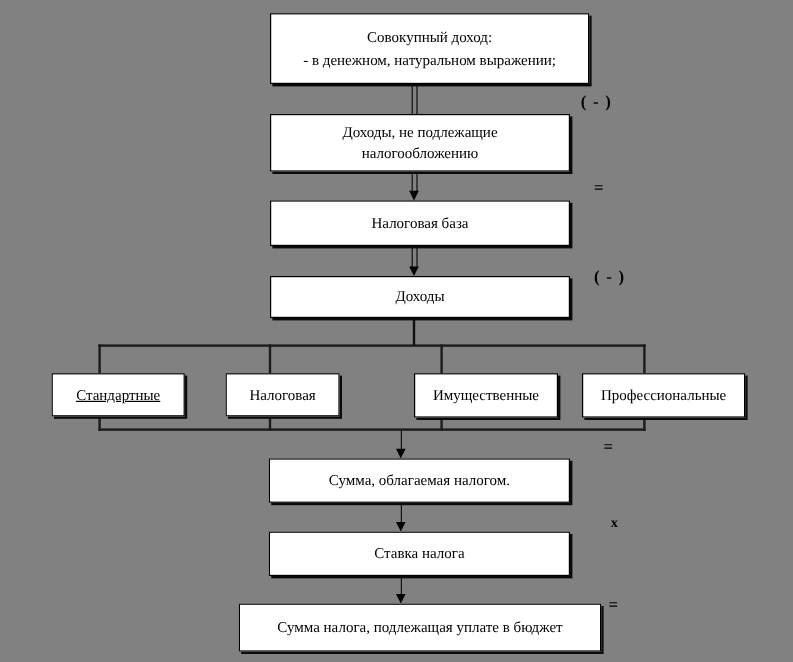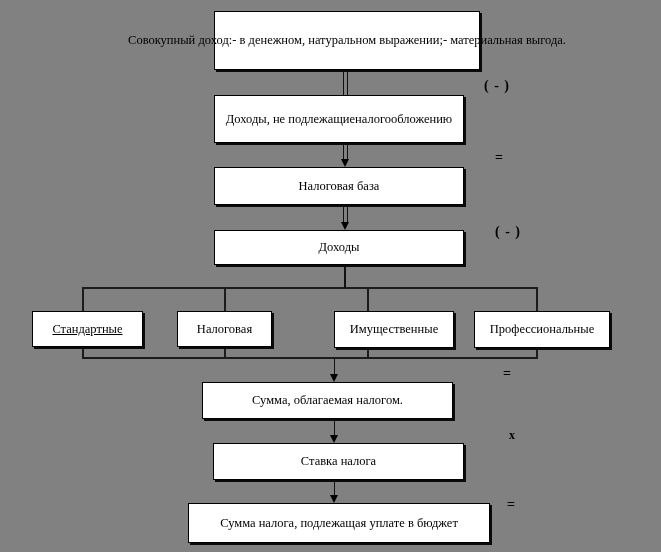--- a/index.html
+++ b/index.html
@@ -20,6 +20,7 @@
     border:1px solid #000;
     box-shadow:2px 2px 0 #0a0a0a;
     display:flex;
+    flex-direction:column;
     align-items:center;
     justify-content:center;
     text-align:center;
@@ -28,6 +29,7 @@
     line-height:1.45;
     z-index:3;
     box-sizing:border-box;
+    margin-left:11px;
   }
   .bx span{display:block;white-space:nowrap;}
   

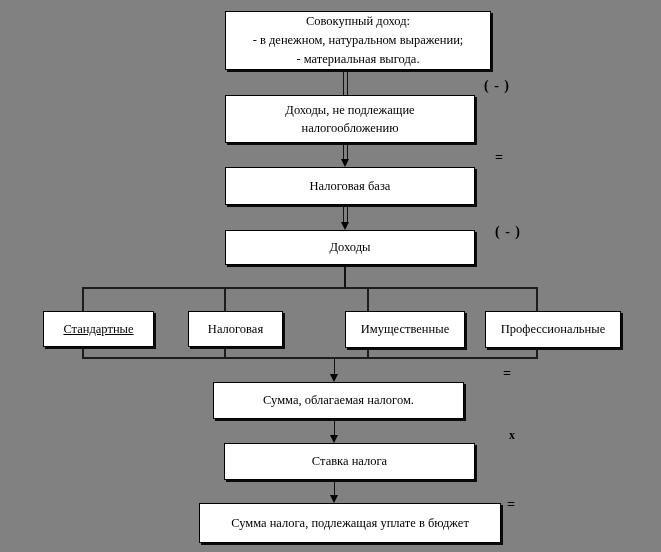--- a/index.html
+++ b/index.html
@@ -85,7 +85,6 @@
   <div class="bx" style="left:214px;top:11px;width:266px;height:59px;line-height:19px;">
     <span>Совокупный доход:</span>
     <span>- в денежном, натуральном выражении;</span>
-    <span>- материальная выгода.</span>
   </div>
 
   <div class="bx" style="left:214px;top:95px;width:250px;height:48px;line-height:18px;">

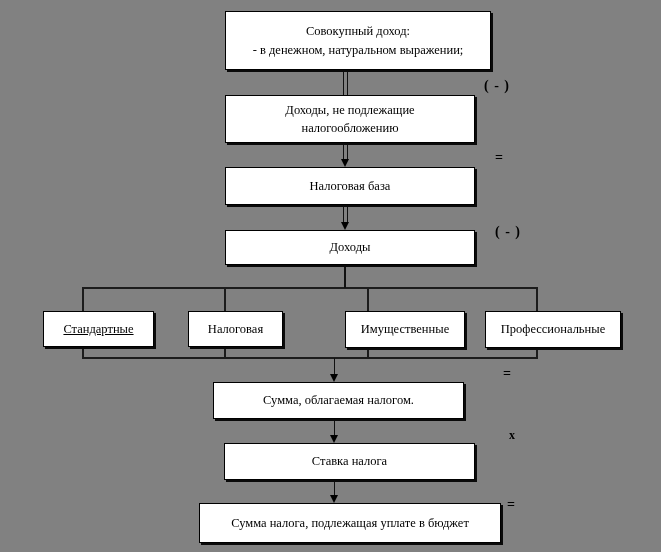--- a/index.html
+++ b/index.html
@@ -113,7 +113,7 @@
     <span>Профессиональные</span>
   </div>
 
-  <div class="bx" style="left:202px;top:382px;width:251px;height:37px;">
+  <div class="bx" style="left:213px;top:382px;width:251px;height:37px;">
     <span>Сумма, облагаемая налогом.</span>
   </div>
   <div class="bx" style="left:213px;top:443px;width:251px;height:37px;">

